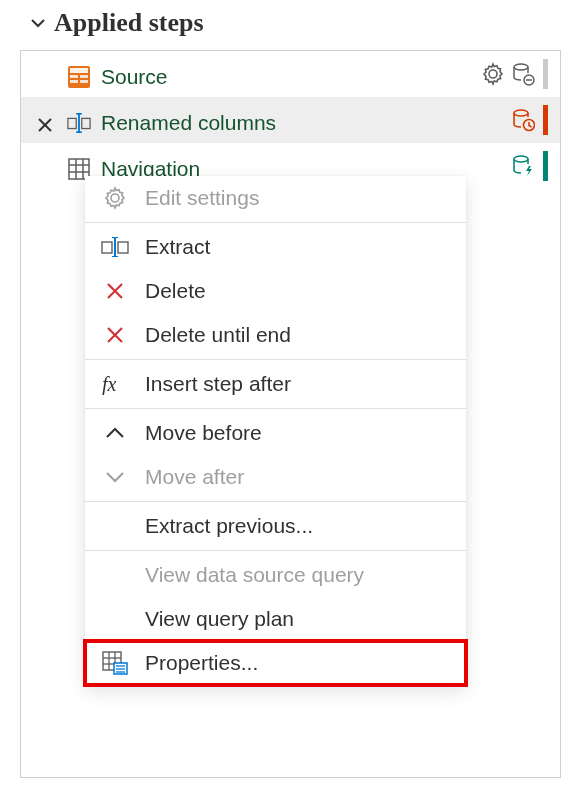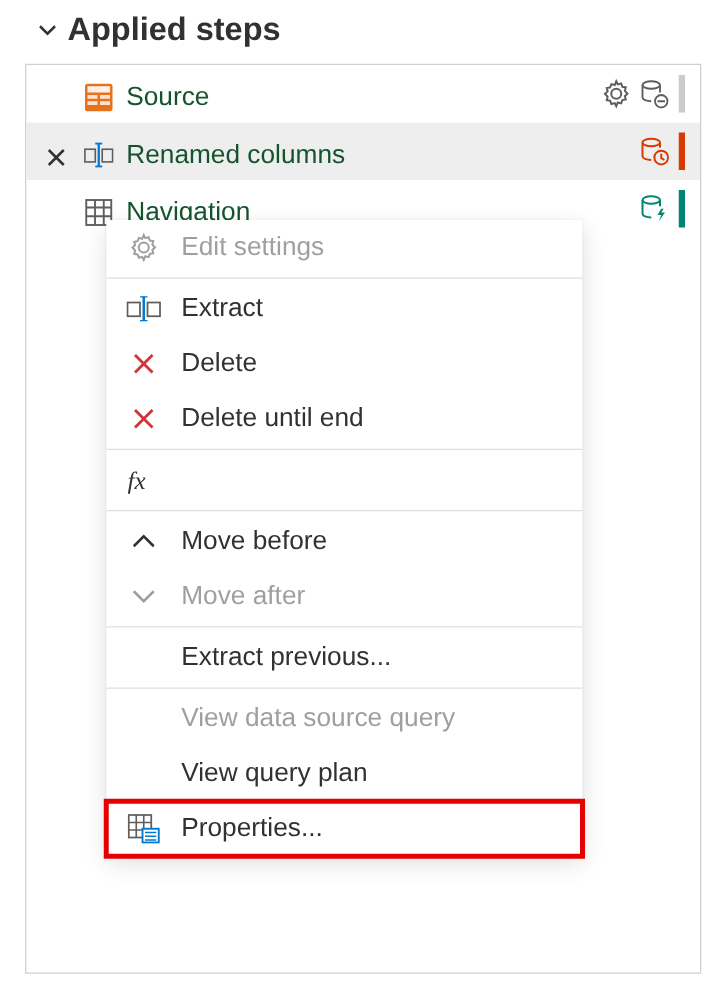--- a/index.html
+++ b/index.html
@@ -21,6 +21,7 @@
       font-size: 26px;
       font-weight: 600;
       color: #323130;
+      font-family: Liberation Serif, serif;
     }
     .steps-list {
       border: 1px solid #cfcfcf;

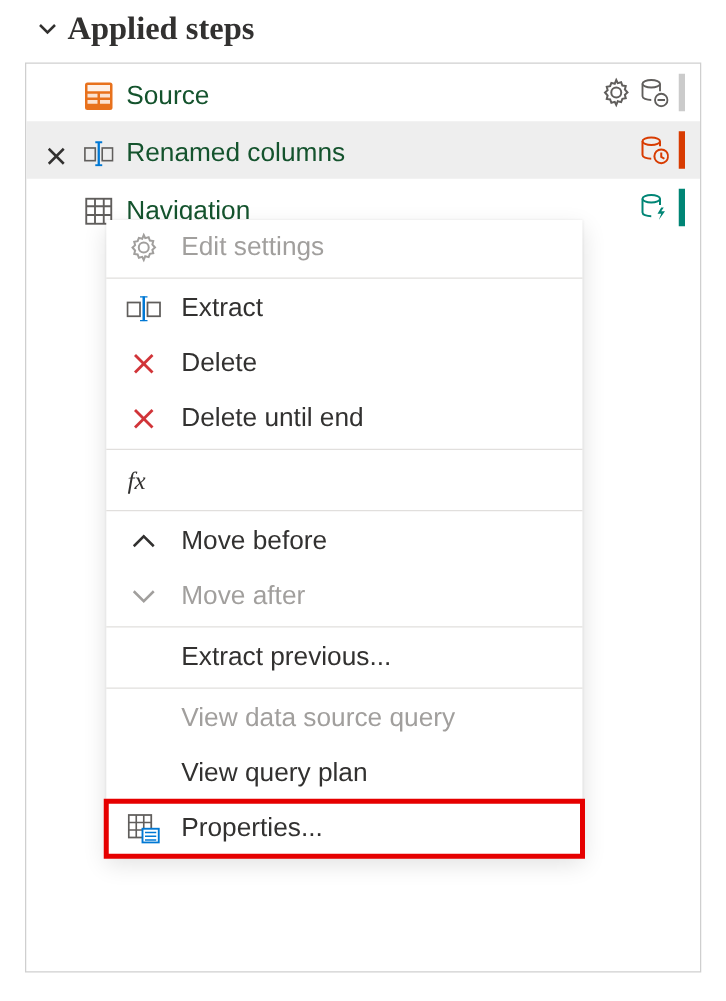--- a/index.html
+++ b/index.html
@@ -222,6 +222,7 @@
           <text x="0" y="18" font-family="serif" font-style="italic" font-size="20" fill="#323130">fx</text>
         </svg>
     </span>
+    <span class="lbl">Insert step after</span>
   </div>
 
   <div class="ctx-sep"></div>

